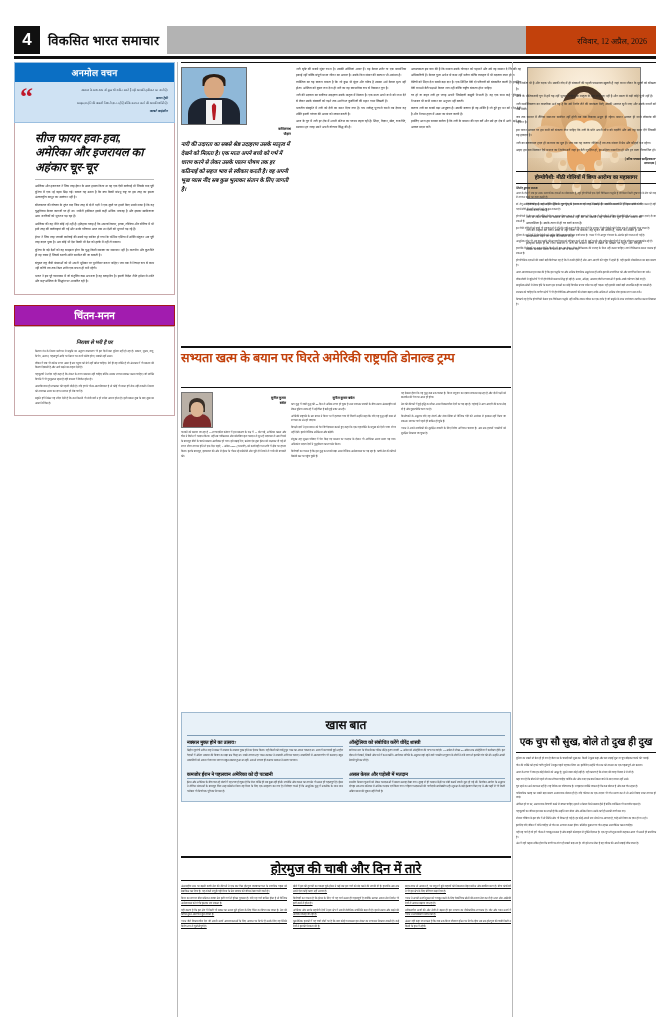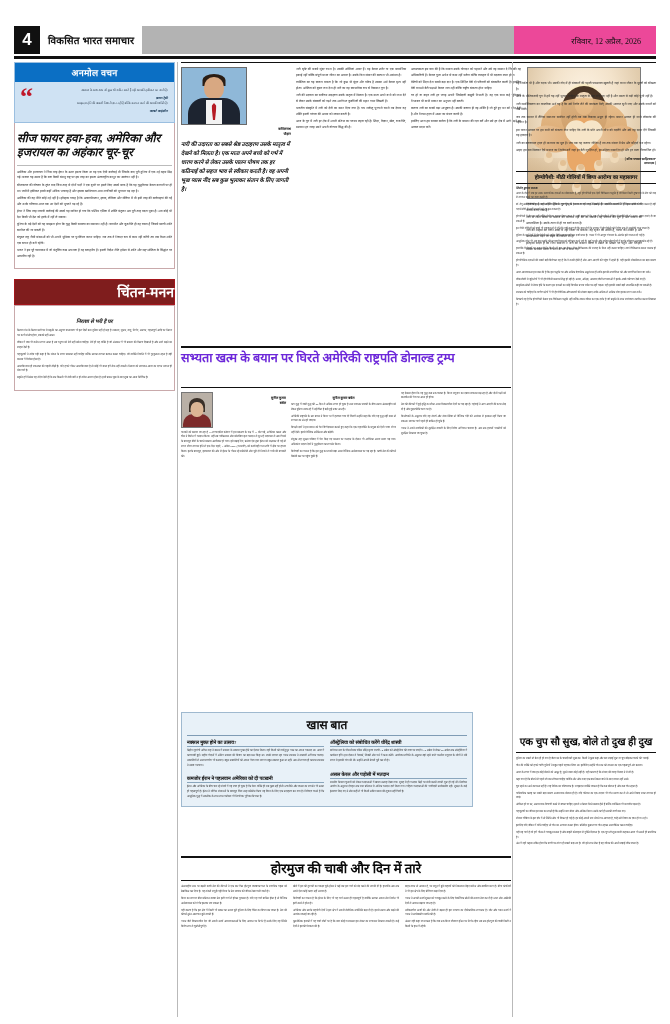--- a/index.html
+++ b/index.html
@@ -23,7 +23,7 @@
   }
   .paper-name{
     background:#fff;display:flex;align-items:center;padding:0 8px;
-    font-weight:bold;font-size:10px;letter-spacing:.2px;white-space:nowrap;
+    font-weight:bold;font-size:13px;letter-spacing:.2px;white-space:nowrap;
   }
   .mast-spacer{flex:1;}
   .section-title{

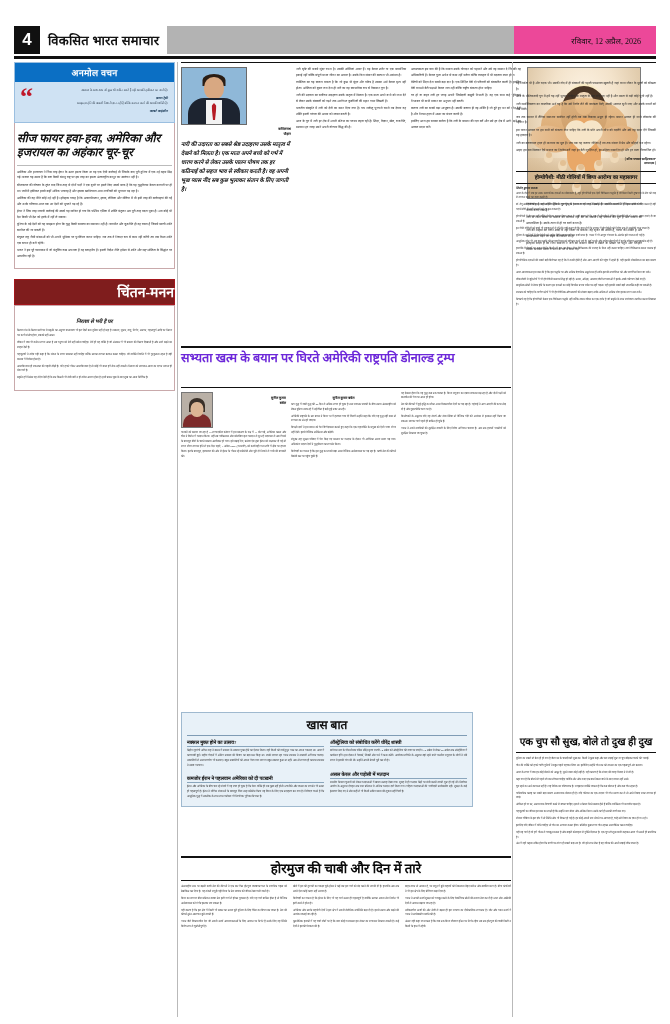--- a/index.html
+++ b/index.html
@@ -31,8 +31,8 @@
     padding:0 22px;font-weight:bold;font-size:15px;white-space:nowrap;
   }
   .mast-date{
-    background:#ec4899;display:flex;align-items:center;justify-content:flex-end;
-    padding:0 15px;font-size:8px;white-space:nowrap;min-width:112px;
+    background:#c2410c;display:flex;align-items:center;justify-content:flex-end;
+    padding:0 9px;font-size:8px;white-space:nowrap;min-width:112px;
   }
   .mast-rule{position:absolute;left:14px;top:56px;width:642px;height:3px;background:#111;}
 

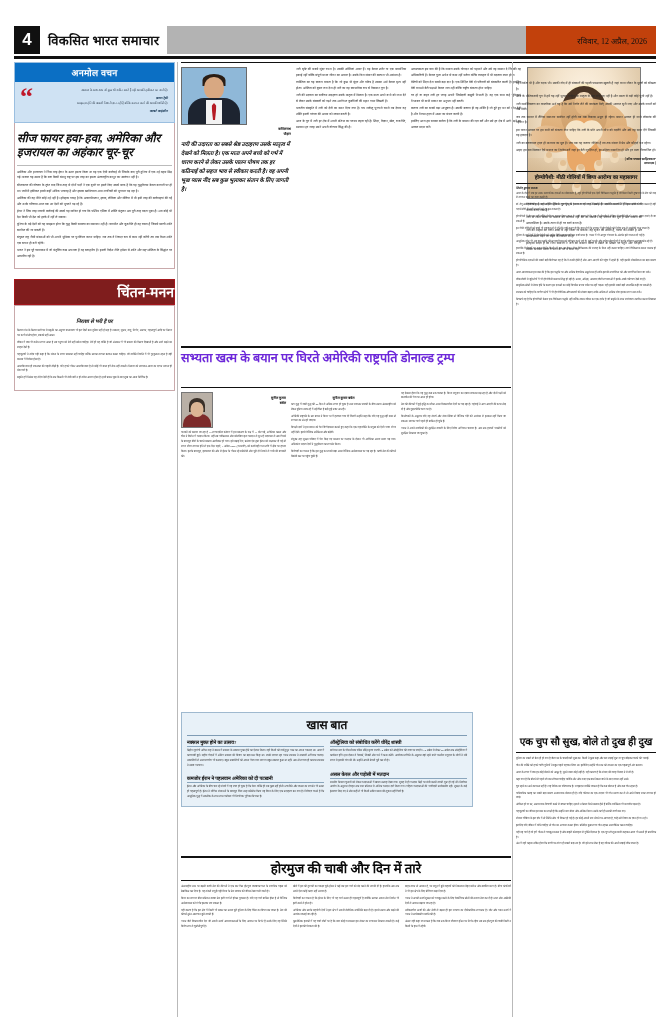--- a/index.html
+++ b/index.html
@@ -67,7 +67,7 @@
     text-align:center;color:#fff;font-weight:bold;font-size:15px;padding:2px 0 3px;
     letter-spacing:.5px;
   }
-  .rail-box{border:1px solid #c9a9ab;border-top:none;padding:6px 2px 7px;}
+  .rail-box{border:1px solid #c9a9ab;border-top:none;padding:6px 20px 7px;}
   .ed-headline{
     font-weight:bold;font-size:11.5px;line-height:1.26;text-align:left;margin:2px 0 5px;
     font-style:italic;color:#111;

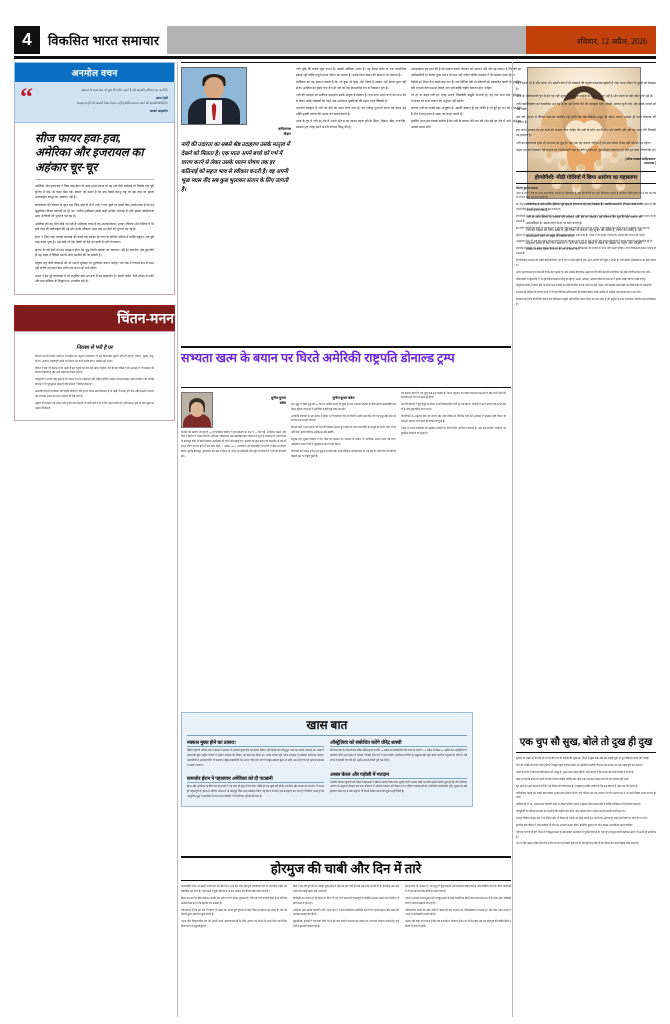--- a/index.html
+++ b/index.html
@@ -75,8 +75,8 @@
   .ed-rule{border:0;border-top:1px solid #bbb;margin:4px 0;}
 
   .chintan-flag{
-    margin-top:10px;background:#7f1d1d;border:1px solid #a4161c;color:#fff;
-    text-align:right;font-weight:bold;font-size:14px;padding:2px 0 3px;
+    margin-top:10px;background:#a21caf;border:1px solid #a4161c;color:#fff;
+    text-align:center;font-weight:bold;font-size:10px;padding:2px 0 3px;
   }
   .chintan-sub{
     text-align:center;font-weight:bold;font-style:italic;font-size:5.2px;

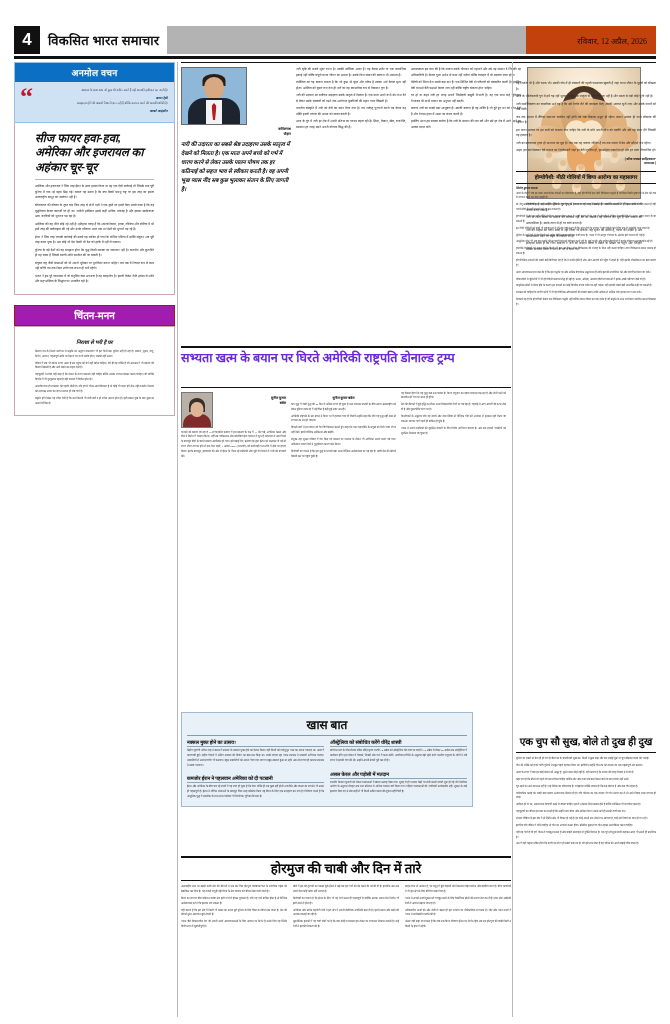--- a/index.html
+++ b/index.html
@@ -180,7 +180,7 @@
   .mid{position:absolute;left:181px;top:346px;width:330px;}
   .mid-rule-top{border:0;border-top:2px solid #111;margin:0 0 3px 0;}
   .mid-headline{
-    font-weight:bold;font-size:12.6px;line-height:1.16;margin:0 0 21px;color:#6d28d9;white-space:nowrap;
+    font-weight:bold;font-size:12.6px;line-height:1.16;margin:0 0 21px;color:#c2410c;white-space:nowrap;
   }
   .mid-grid{display:flex;gap:5px;}
   .mcol{width:105px;}

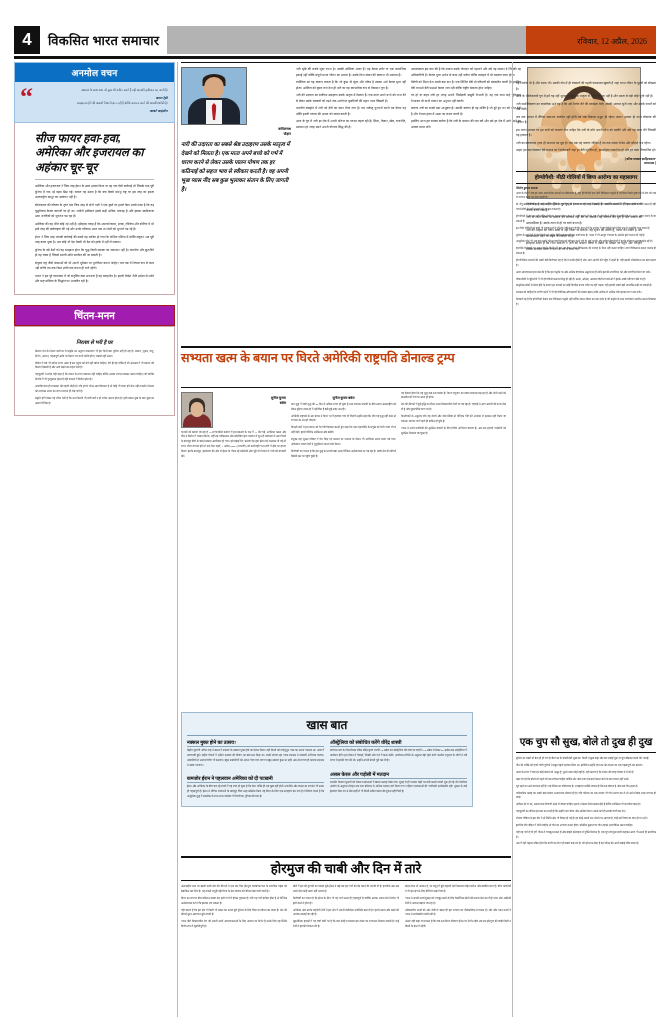--- a/index.html
+++ b/index.html
@@ -210,7 +210,7 @@
 
   
   .khas{
-    position:absolute;left:181px;top:712px;width:292px;
+    position:absolute;left:181px;top:712px;width:330px;
     border:1px solid #9fb9cf;background:#e8f1f8;box-sizing:border-box;padding:3px 5px 6px;
   }
   .khas-title{

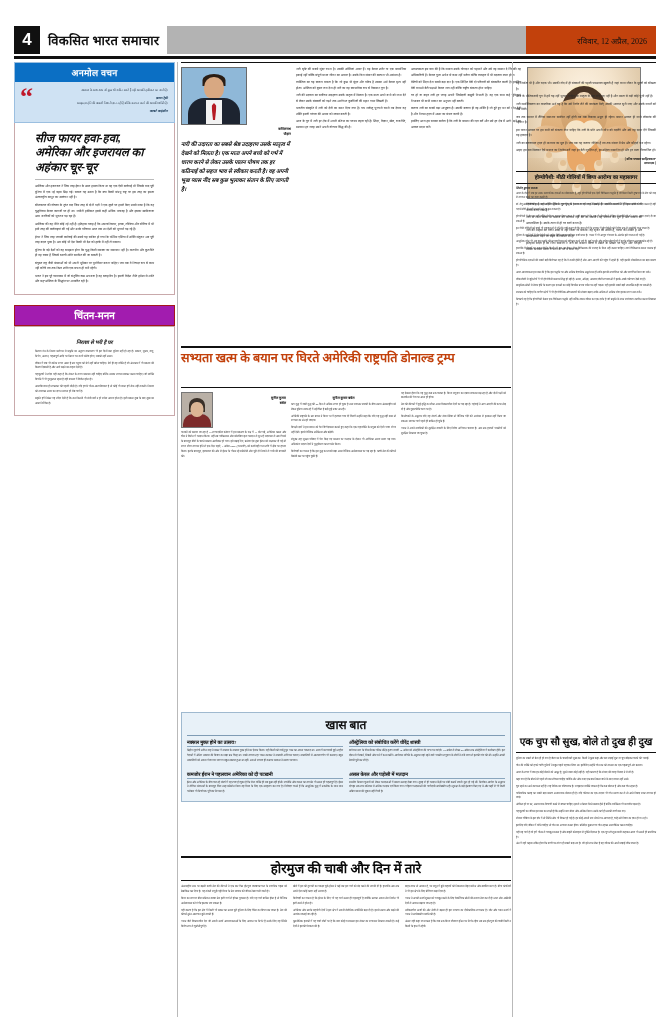--- a/index.html
+++ b/index.html
@@ -227,7 +227,7 @@
     border-bottom:1px solid #8aa6bd;padding-bottom:1px;}
 
   
-  .hormuz{position:absolute;left:181px;top:856px;width:330px;}
+  .hormuz{position:absolute;left:181px;top:856px;width:330px;text-decoration:underline;}
   .hormuz-rule{border:0;border-top:2px solid #111;margin:0 0 3px;}
   .hormuz-head{
     text-align:center;font-weight:bold;font-size:13.2px;line-height:1.15;margin:0 0 4px;color:#080808;

